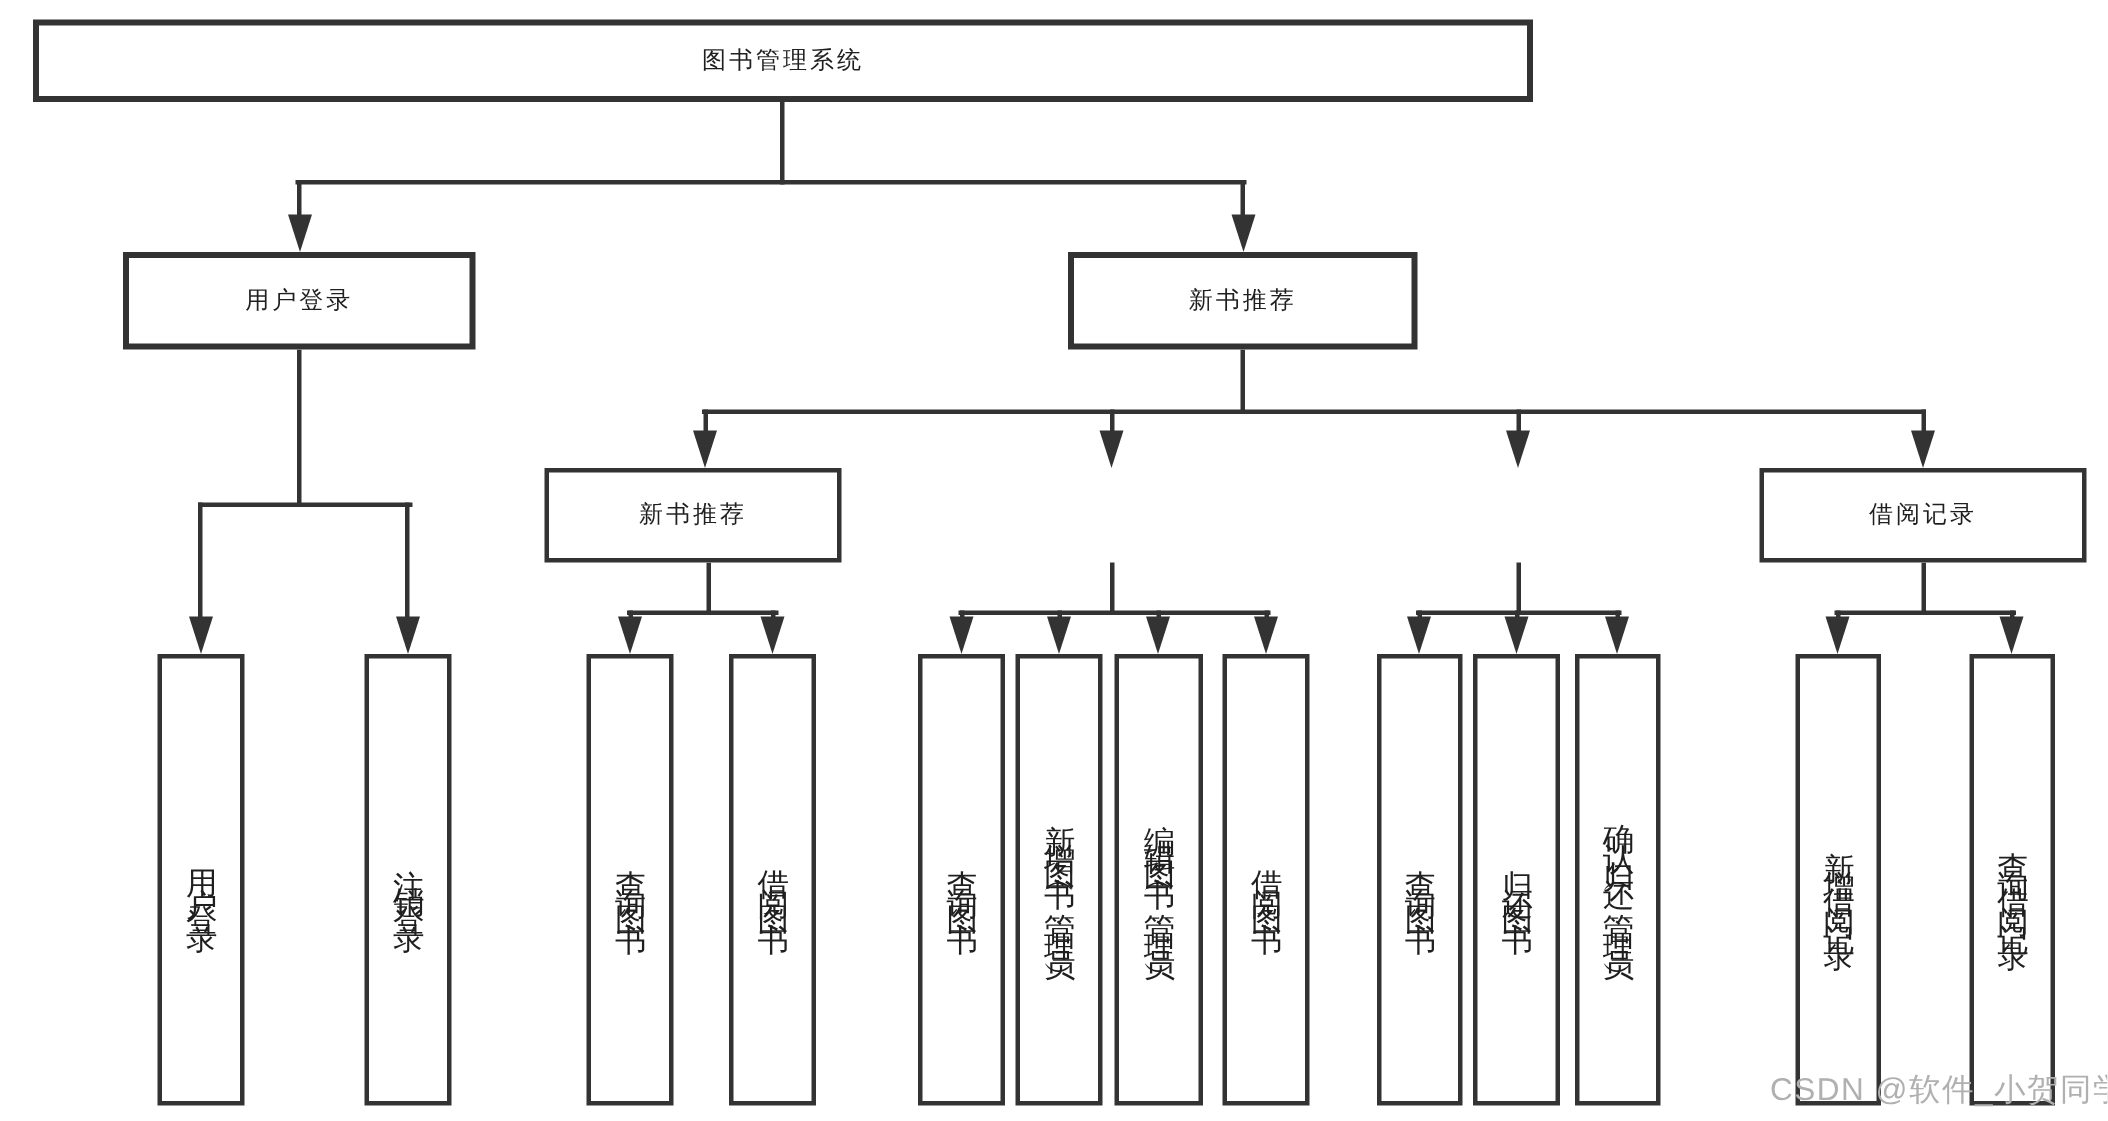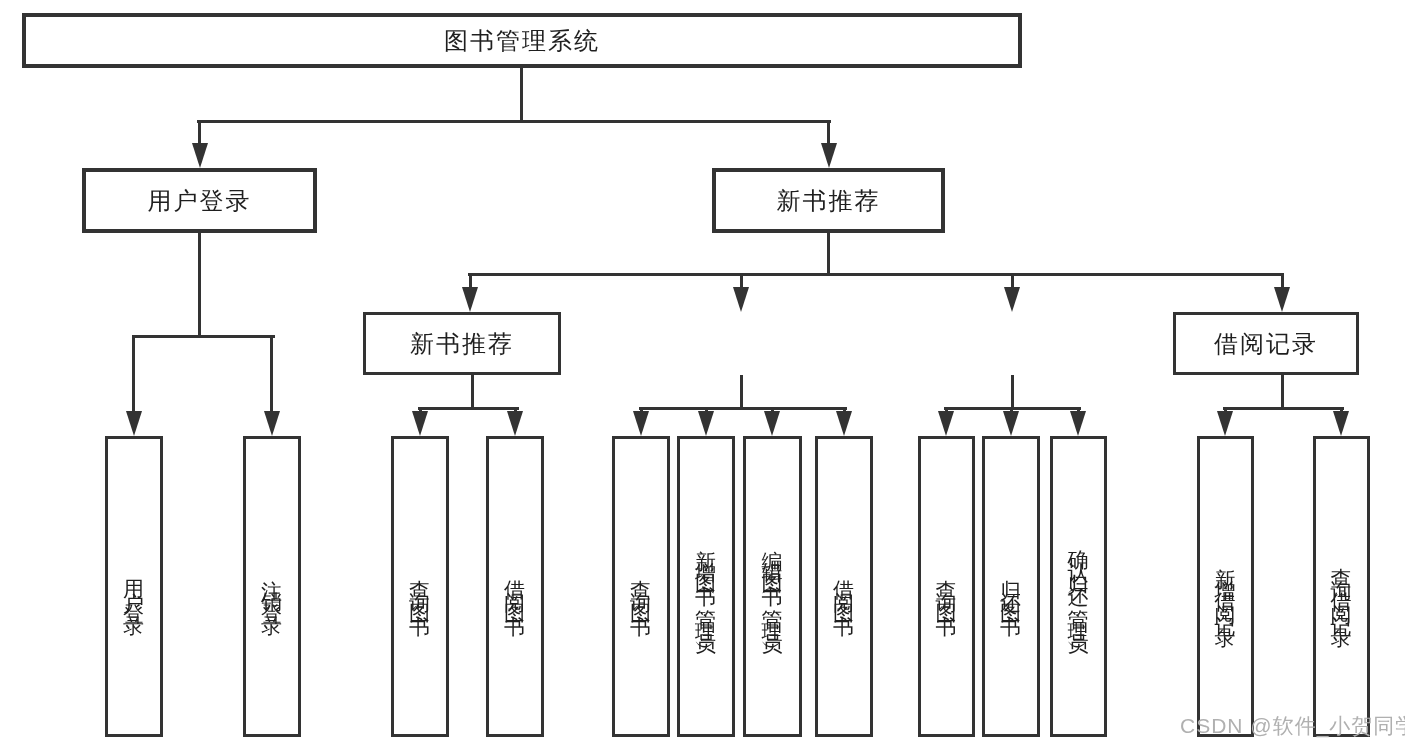--- a/index.html
+++ b/index.html
@@ -12,7 +12,7 @@
     display:flex;align-items:center;justify-content:center;z-index:2;
   }
   .b4{border-width:4px;}
-  .hlabel{font-size:24px;letter-spacing:2px;white-space:nowrap;}
+  .hlabel{font-size:16px;letter-spacing:2px;white-space:nowrap;}
   .vlabel{writing-mode:vertical-rl;text-orientation:mixed;font-size:21px;letter-spacing:12px;line-height:1;}
   .hl,.vl{position:absolute;background:#333333;z-index:1;}
   .hl{height:3px;}

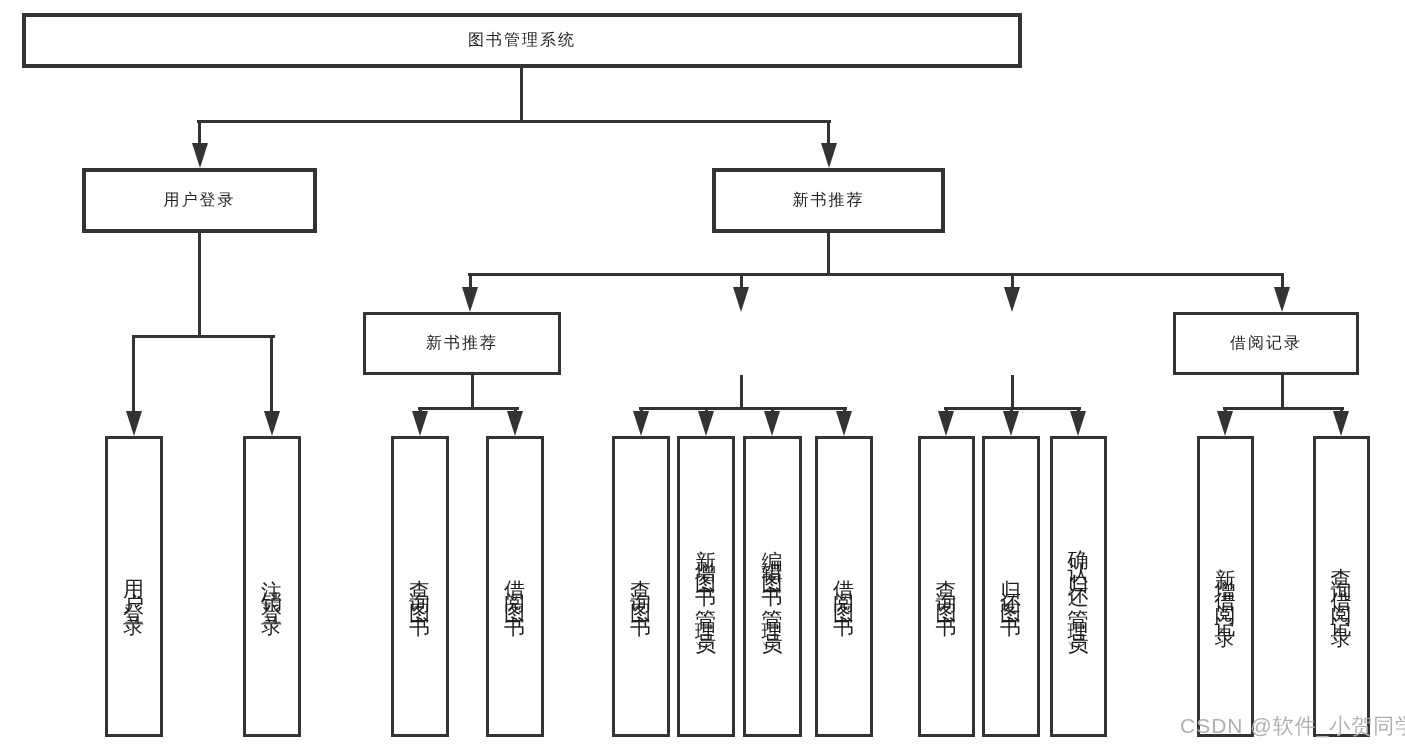--- a/index.html
+++ b/index.html
@@ -70,7 +70,7 @@
   <div class="box" style="left:363px;top:312px;width:198px;height:63px">
     <span class="hlabel">新书推荐</span>
   </div>
-  <div class="box" style="left:1173px;top:312px;width:186px;height:63px">
+  <div class="box" style="left:1173px;top:312px;width:218px;height:63px">
     <span class="hlabel">借阅记录</span>
   </div>
 

